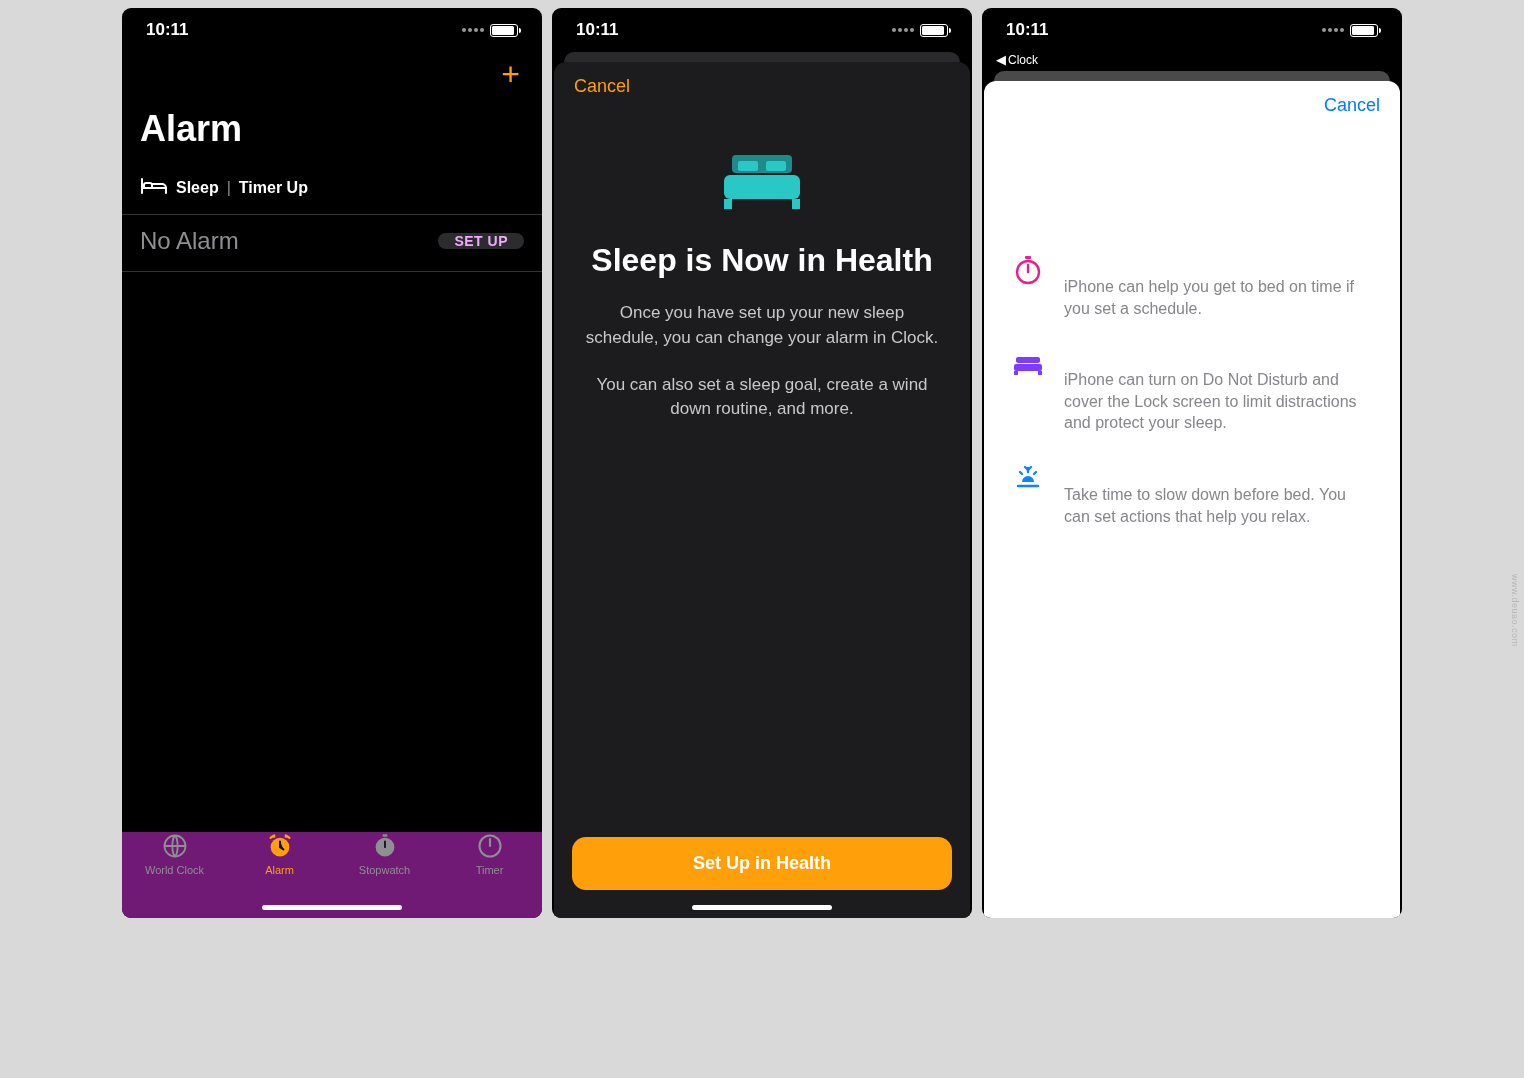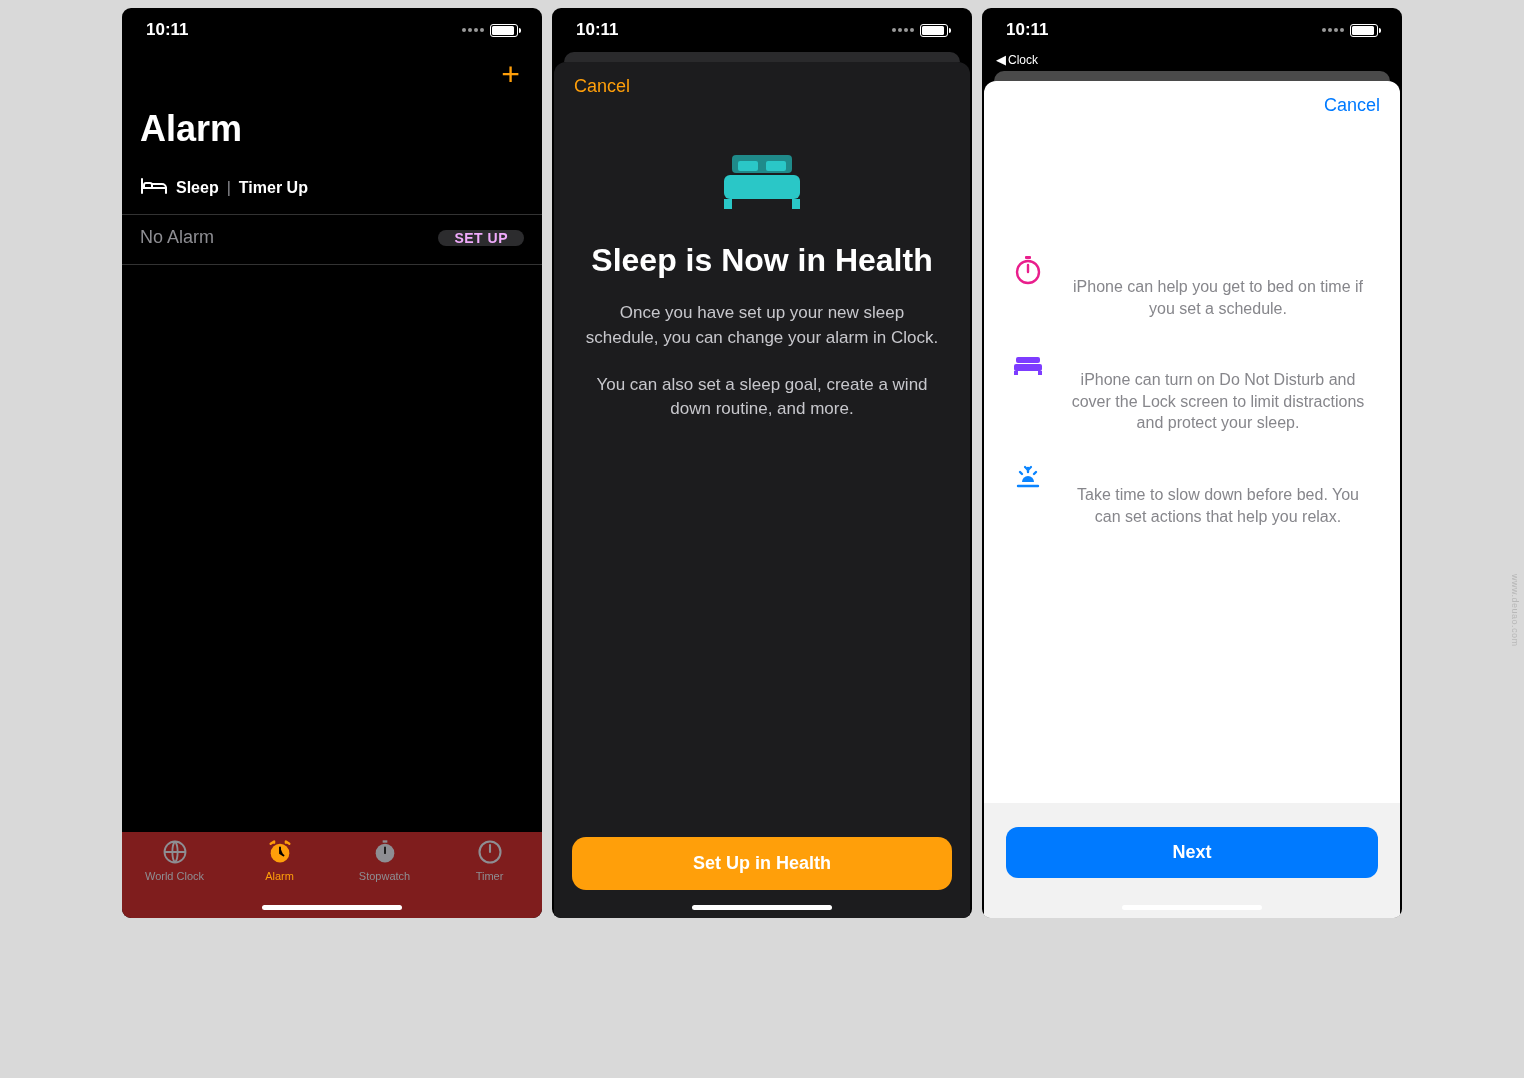--- a/index.html
+++ b/index.html
@@ -33,7 +33,7 @@
   .s1-section { display:flex; align-items:center; gap: 8px; padding: 0 18px 12px; border-bottom: 0.5px solid #333; font-size: 16px; font-weight: 600; }
   .s1-divider { color:#8e8e93; font-weight: 300; }
   .s1-row { display:flex; align-items:center; justify-content:space-between; padding: 12px 18px 16px; border-bottom: 0.5px solid #333; }
-  .s1-row .label { color:#8e8e93; font-size: 18px; }
+  .s1-row .label { color:#8e8e93; font-size: 24px; }
   .pill { background:#2c2c2e; color:#f0abfc; font-size: 14px; font-weight: 600; letter-spacing: 0.5px; padding: 0 16px; border-radius: 18px; }
 
   .tabbar { margin-top:auto; background:#7f1d1d; height: 86px; display:flex; padding-top:6px; }

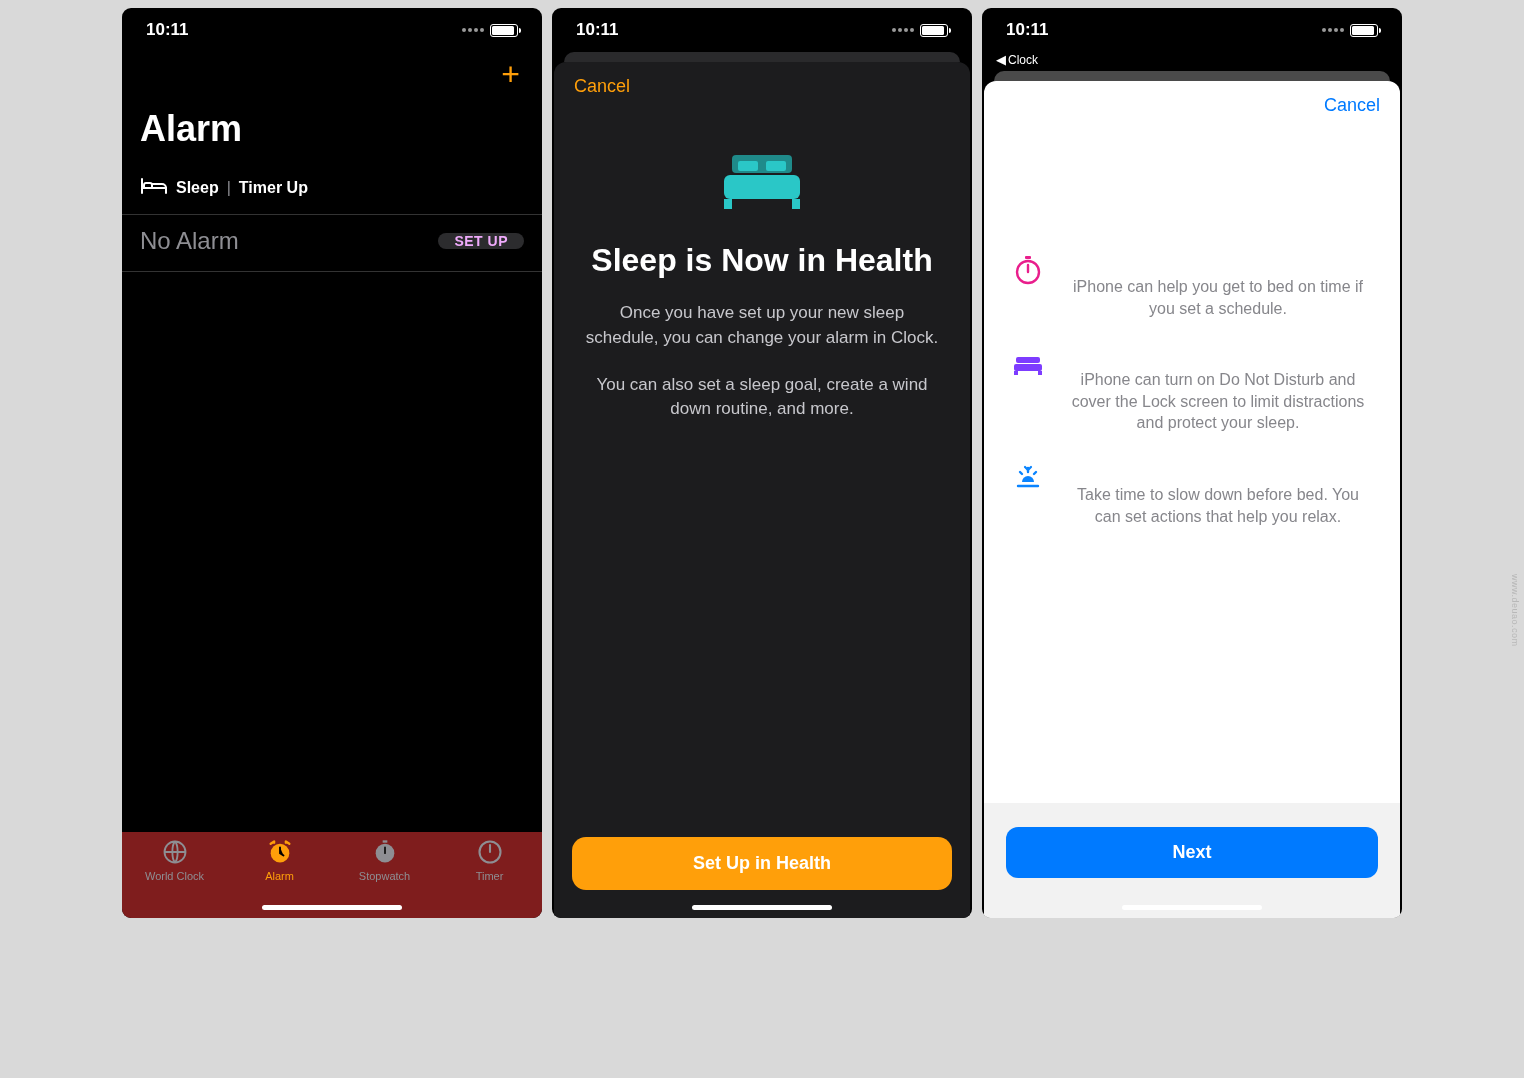--- a/index.html
+++ b/index.html
@@ -59,7 +59,7 @@
   .s3-nav { display:flex; justify-content:flex-end; padding: 14px 20px; }
   .s3-nav .cancel { color:#007aff; font-size: 18px; }
   .s3-title { font-size: 32px; font-weight:700; text-align:center; line-height:1.25; padding: 12px 40px 30px; }
-  .s3-list { padding: 0 28px; flex:1; overflow:hidden;text-align:center; }
+  .s3-list { padding: 0 28px; flex:1; overflow:hidden; }
   .s3-item { display:flex; gap: 20px; margin-bottom: 26px; }
   .s3-item .iconcol { width: 38px; display:flex; align-items:flex-start; justify-content:center; padding-top:2px; }
   .s3-item .iconcol svg { width:32px; height:32px; }

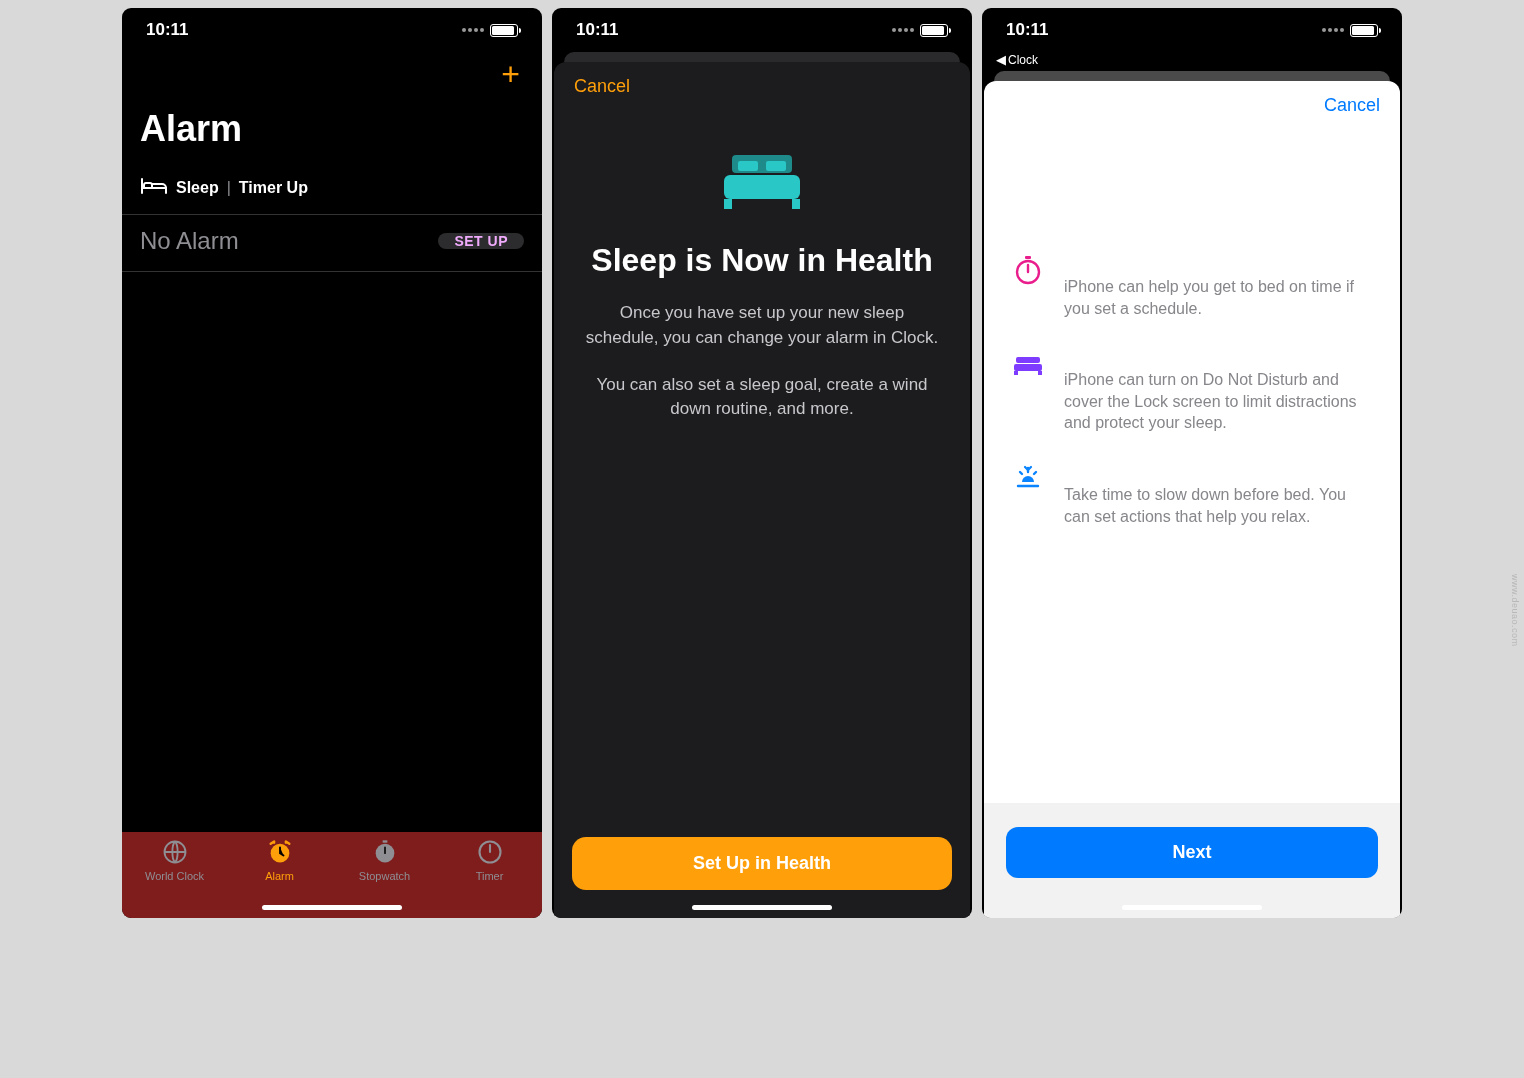--- a/index.html
+++ b/index.html
@@ -271,9 +271,6 @@
         </div>
 
       </div>
-      <div class="s3-footer">
-        <div class="bluebtn">Next</div>
-      </div>
     </div>
     <div class="homebar"></div>
   </div>

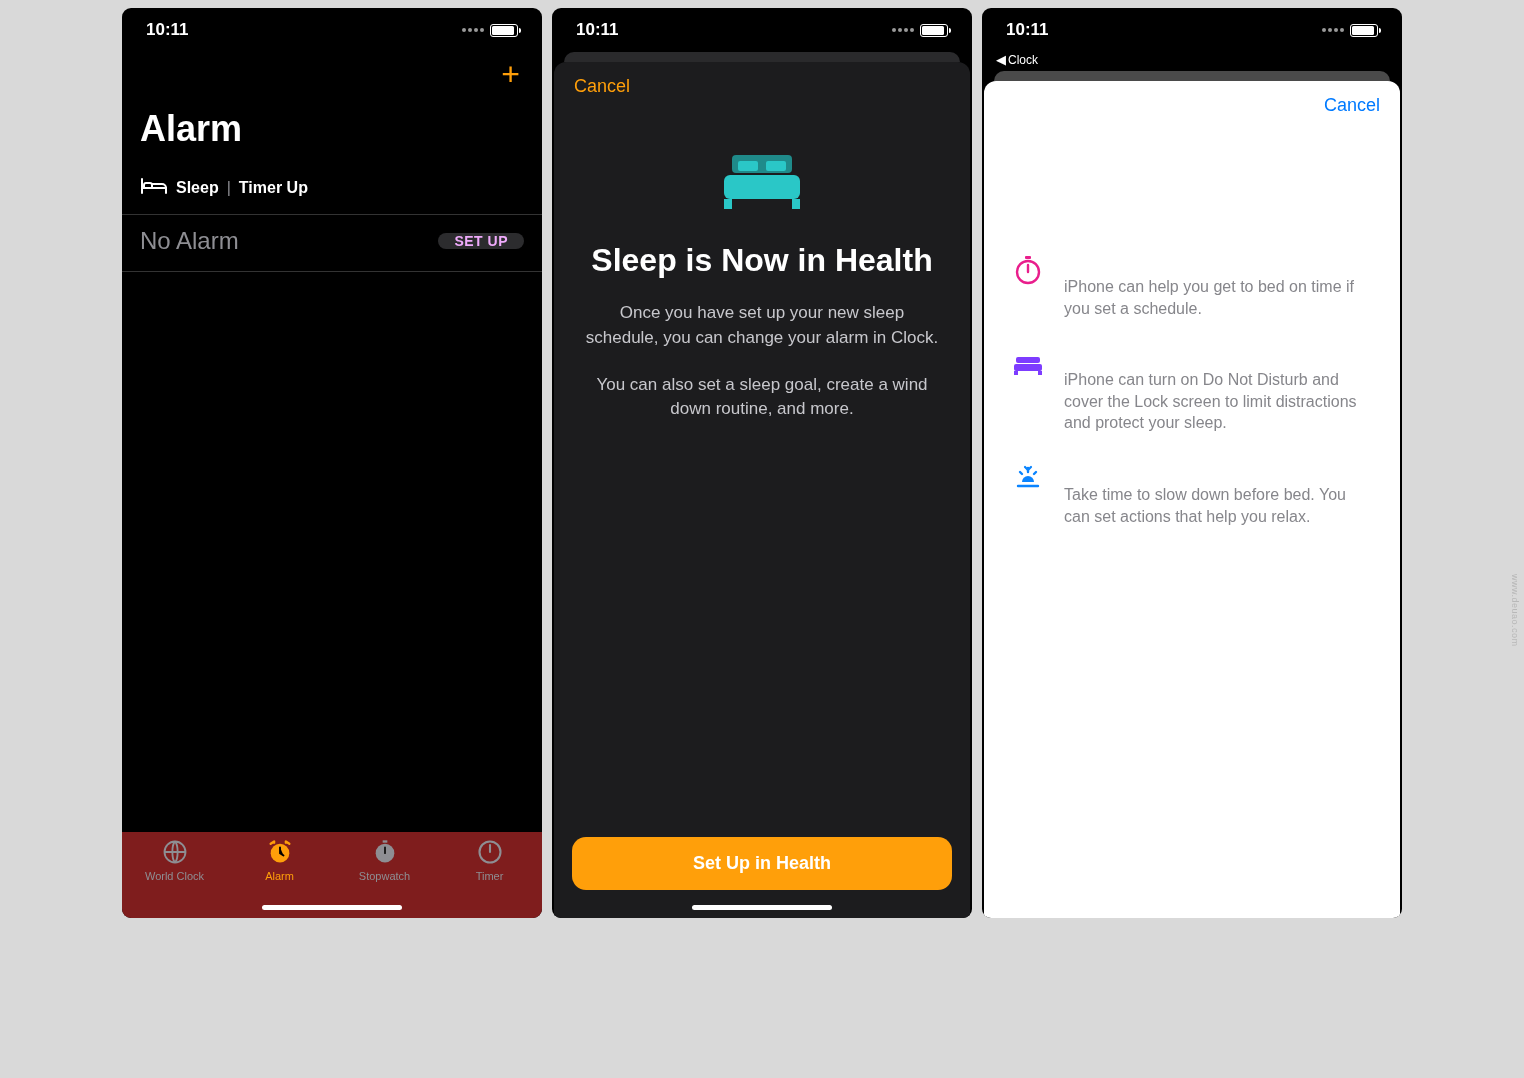--- a/index.html
+++ b/index.html
@@ -36,7 +36,7 @@
   .s1-row .label { color:#8e8e93; font-size: 24px; }
   .pill { background:#2c2c2e; color:#f0abfc; font-size: 14px; font-weight: 600; letter-spacing: 0.5px; padding: 0 16px; border-radius: 18px; }
 
-  .tabbar { margin-top:auto; background:#7f1d1d; height: 86px; display:flex; padding-top:6px; }
+  .tabbar { margin-top:auto; background:#701a75; height: 86px; display:flex; }
   .tab { flex:1; display:flex; flex-direction:column; align-items:center; gap:4px; color:#8e8e93; font-size: 11px; }
   .tab.active { color:#ff9f0a; }
   .tab svg { width:28px; height:28px; }

